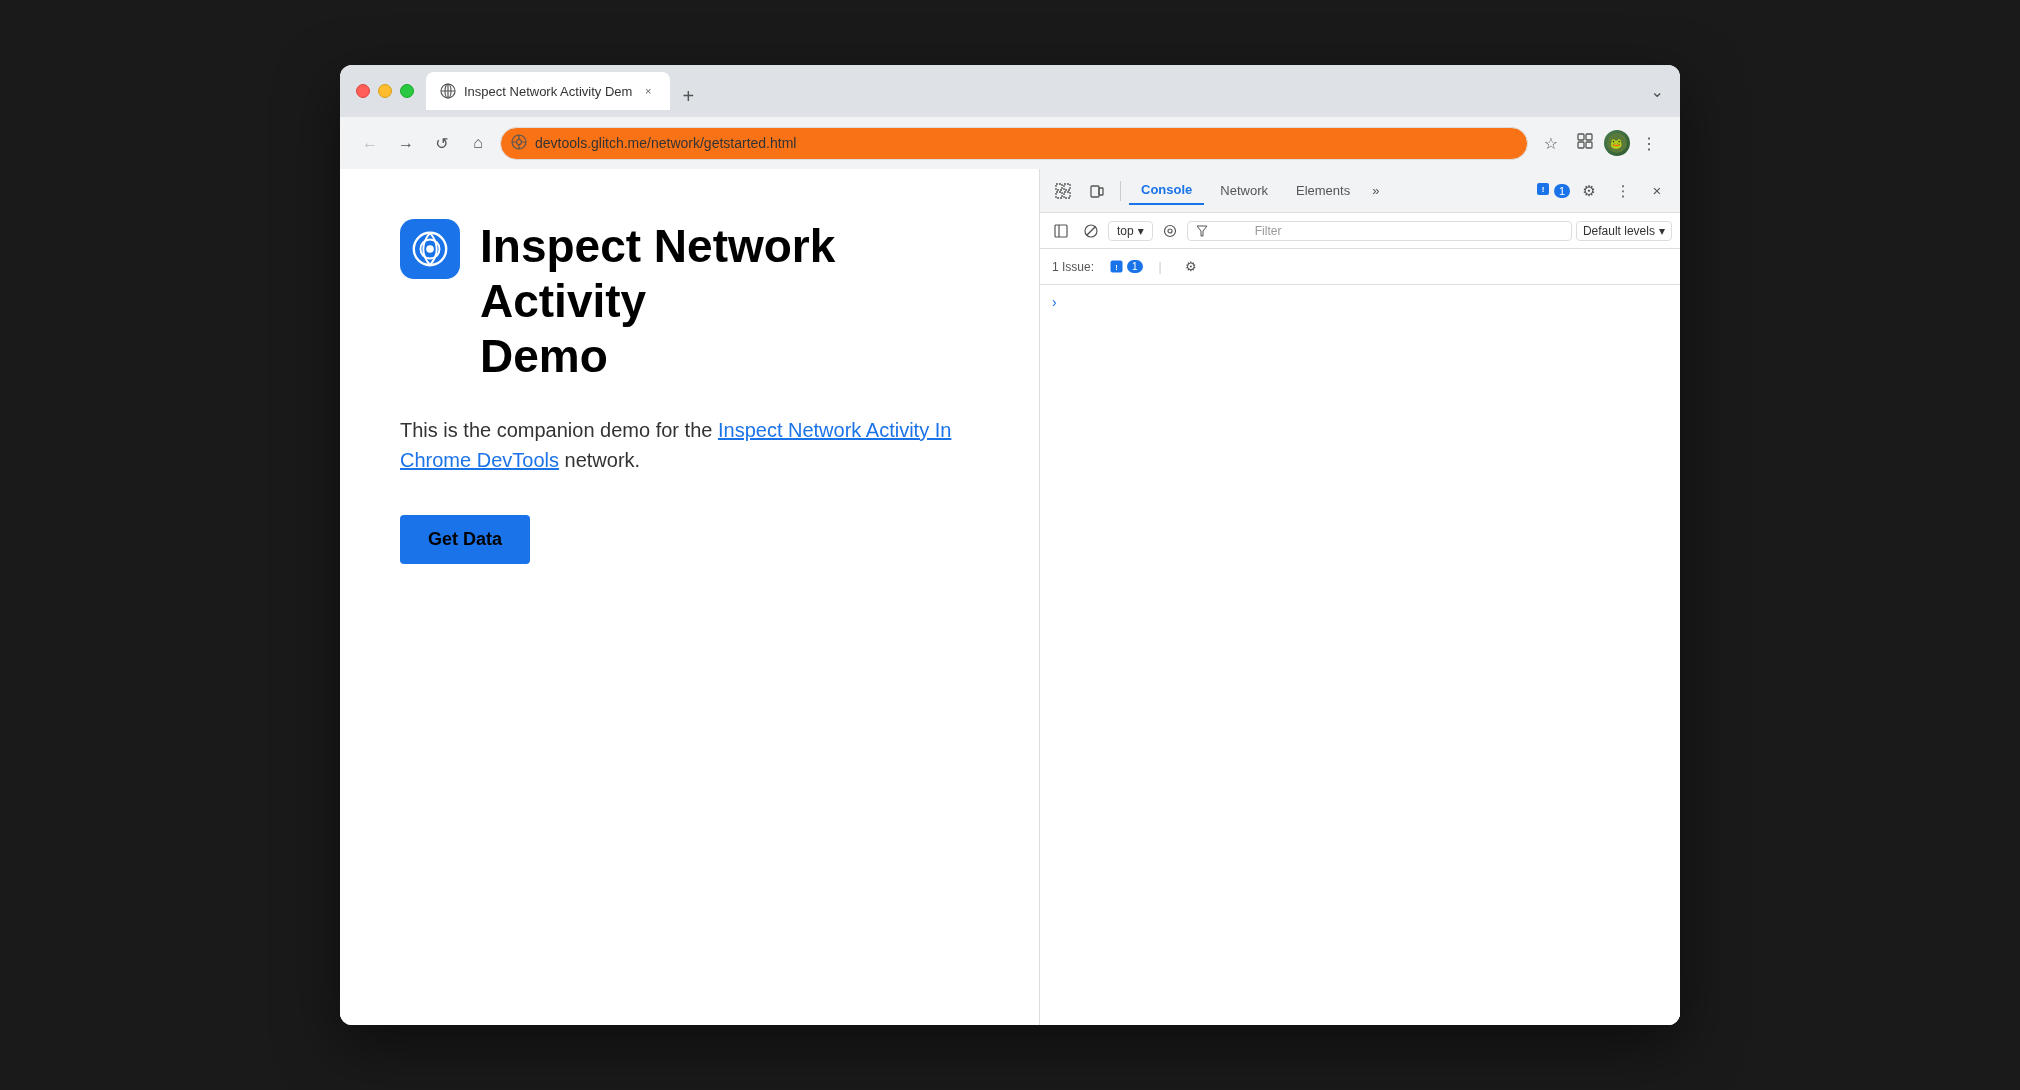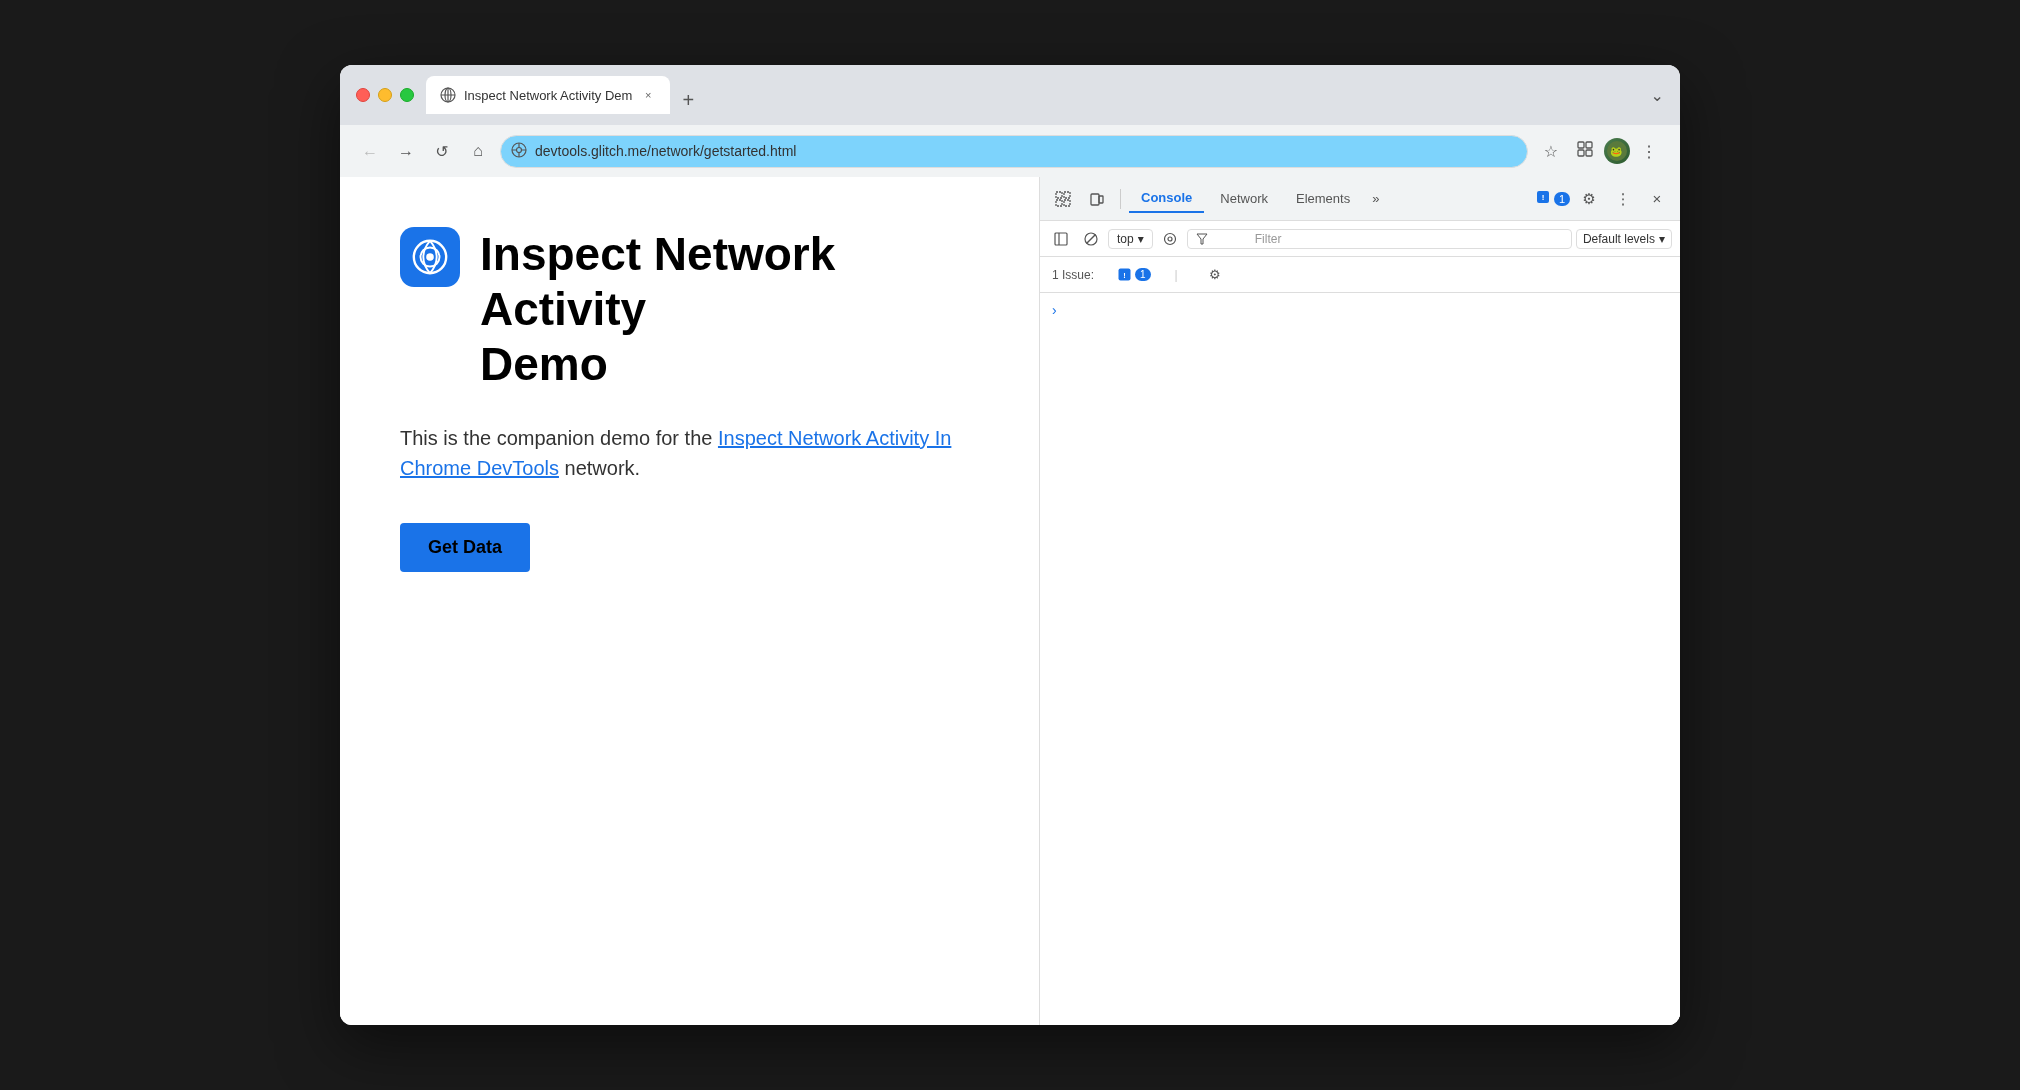--- a/index.html
+++ b/index.html
@@ -27,7 +27,7 @@
     .title-bar {
       background: #dee1e6;
       padding: 0 16px;
-      height: 60px;
+      height: 52px;
       display: flex;
       align-items: center;
       gap: 12px;

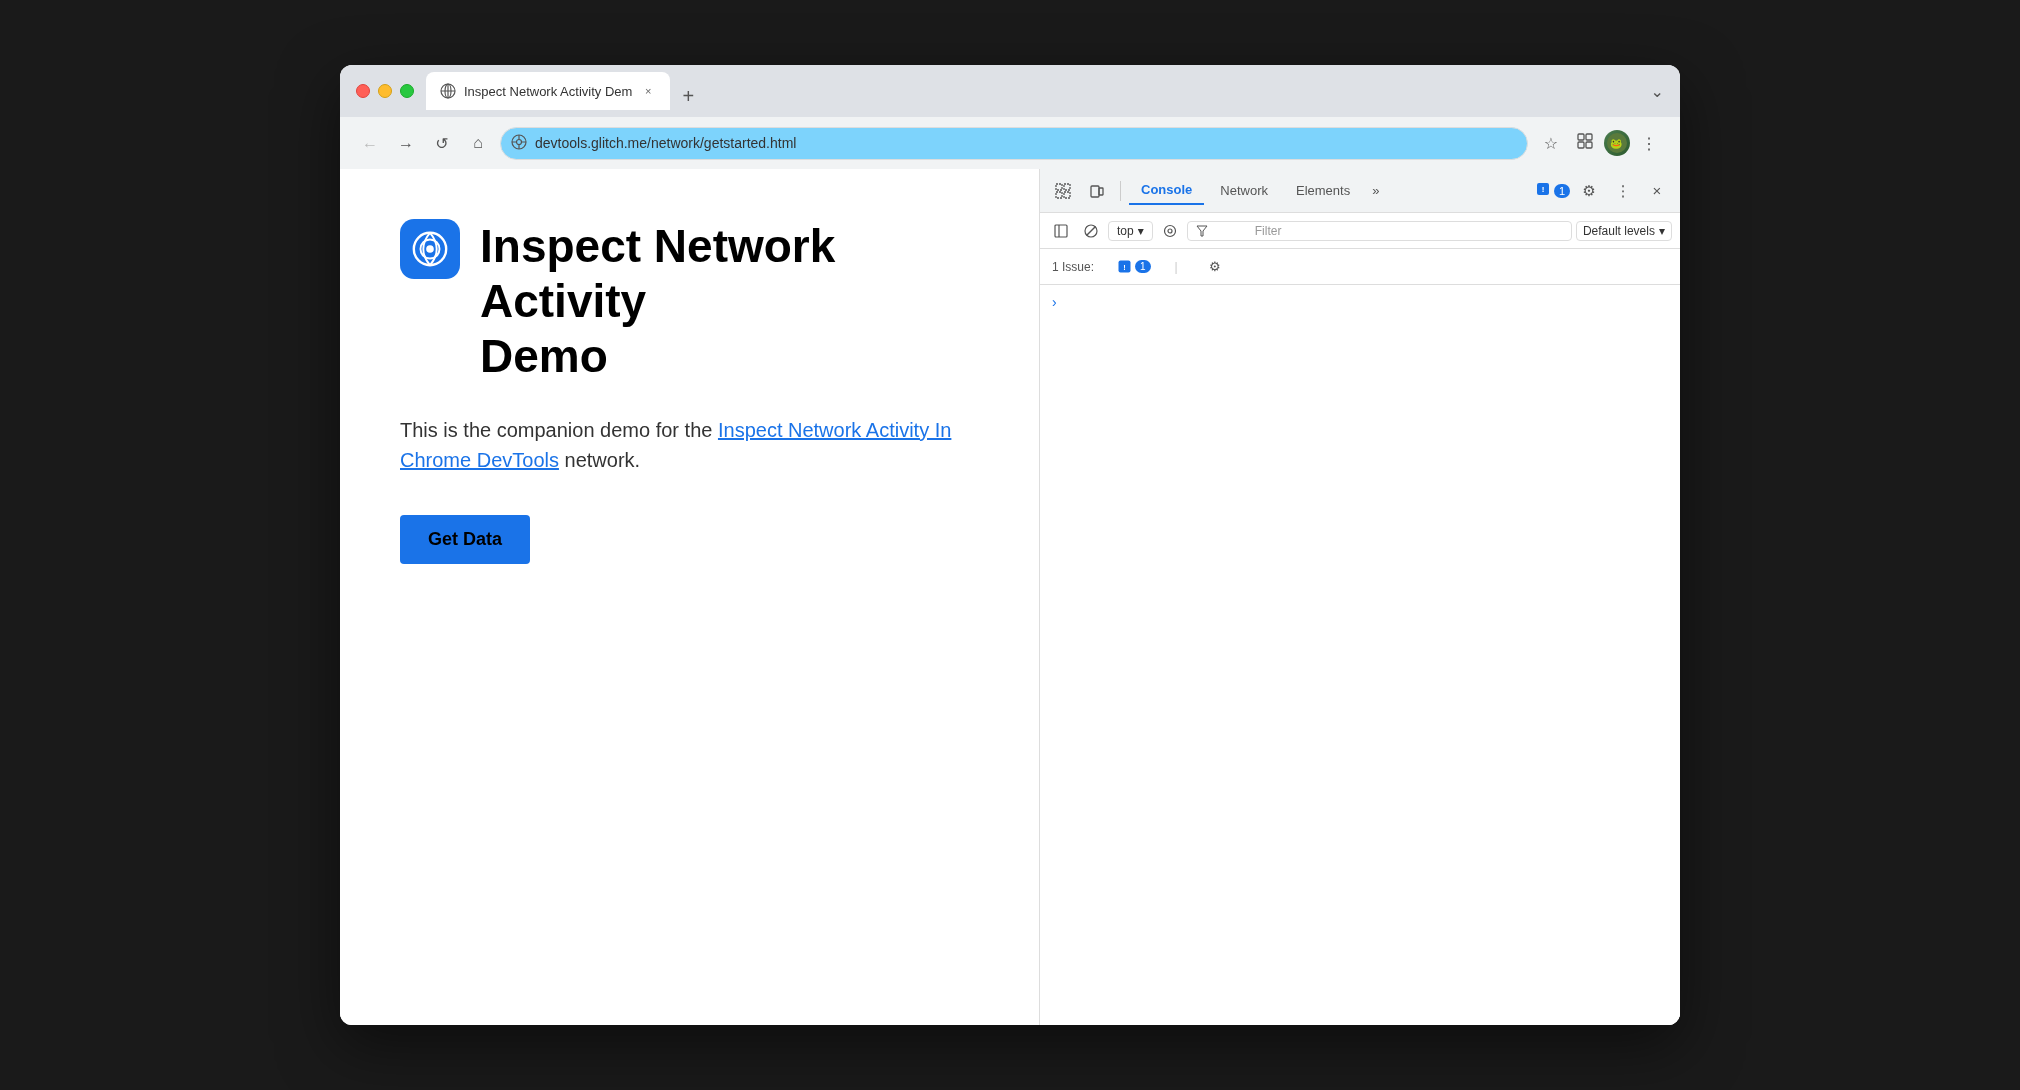--- a/index.html
+++ b/index.html
@@ -141,7 +141,7 @@
 
     .address-bar {
       flex: 1;
-      background: #7dd3fc;
+      background: #f97316;
       border: 1px solid #ddd;
       border-radius: 20px;
       padding: 6px 14px 6px 10px;

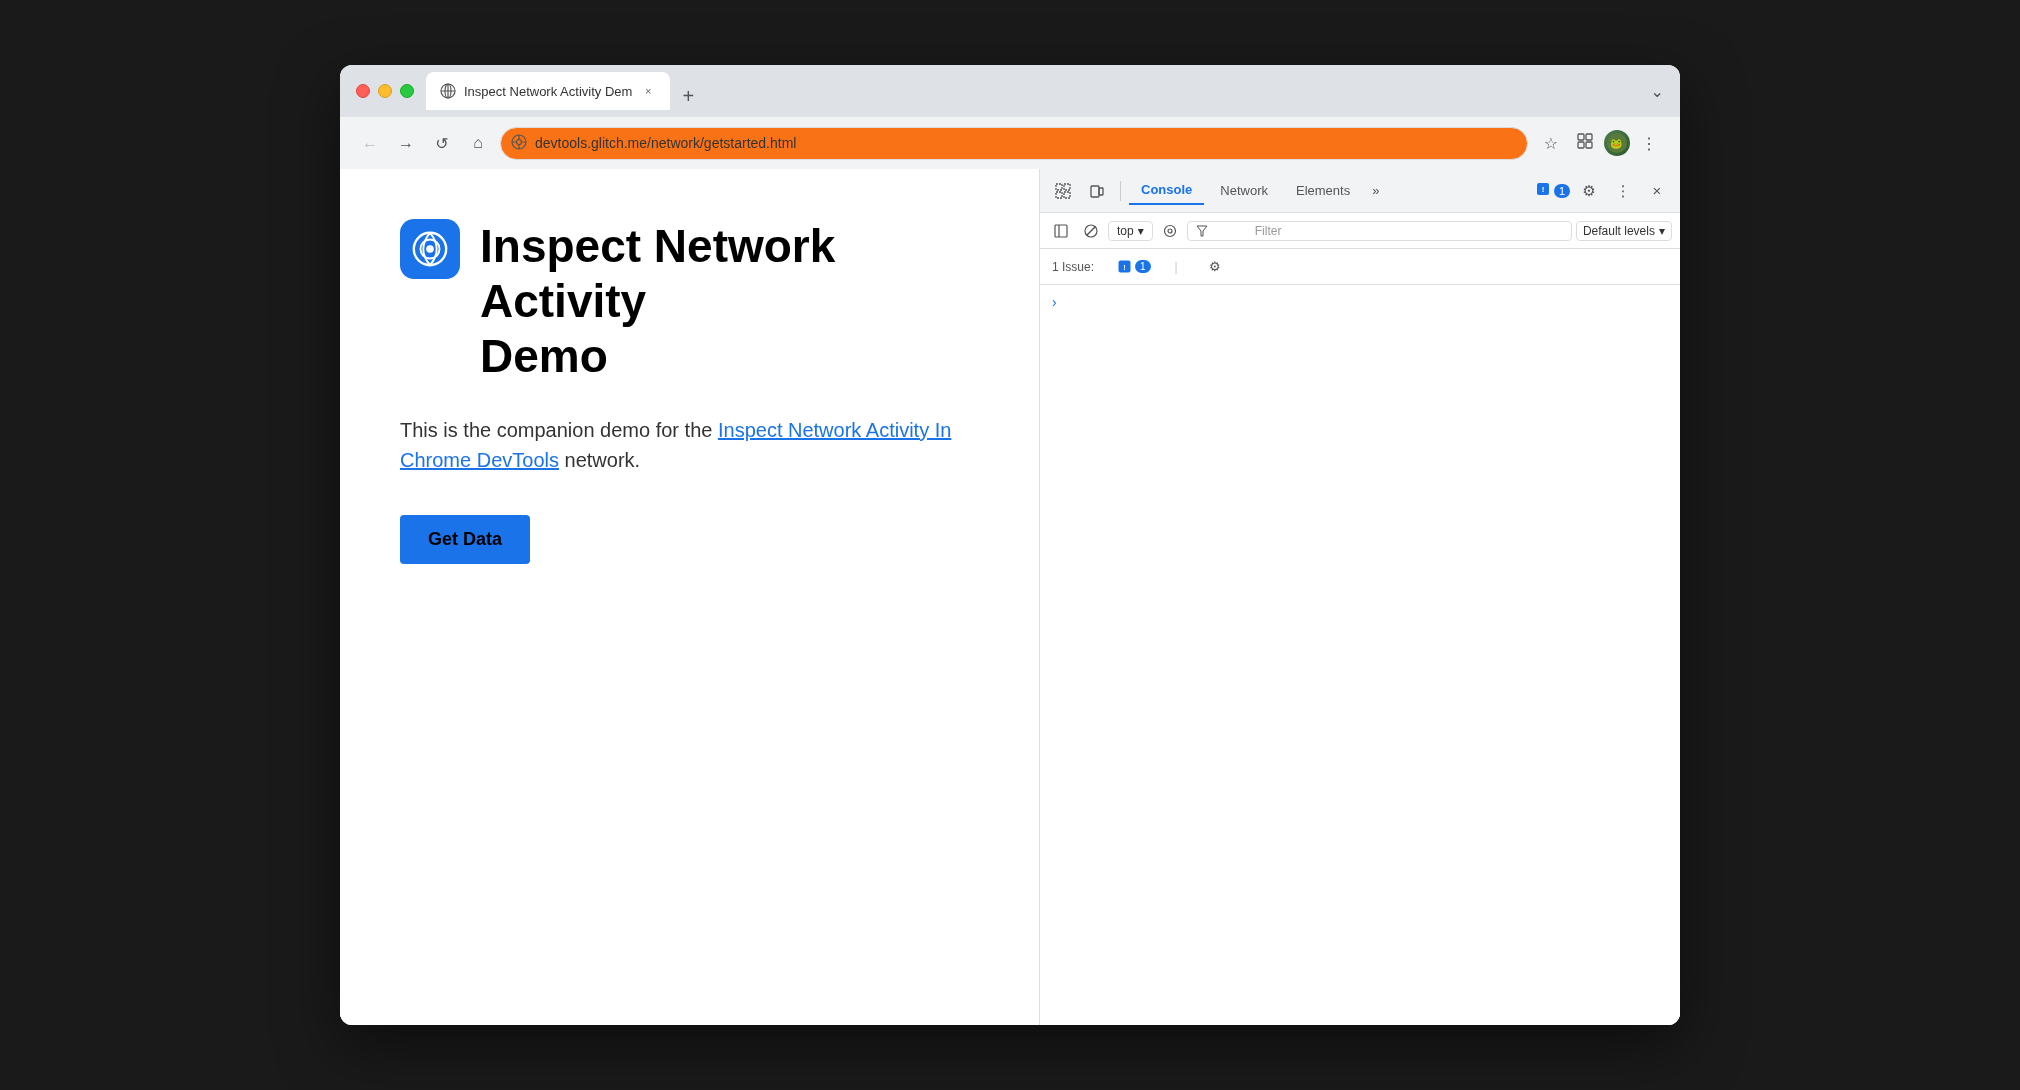--- a/index.html
+++ b/index.html
@@ -403,7 +403,7 @@
       padding: 6px 12px;
       display: flex;
       align-items: center;
-      gap: 24px;
+      gap: 16px;
       font-size: 12px;
       color: #555;
       height: 36px;

